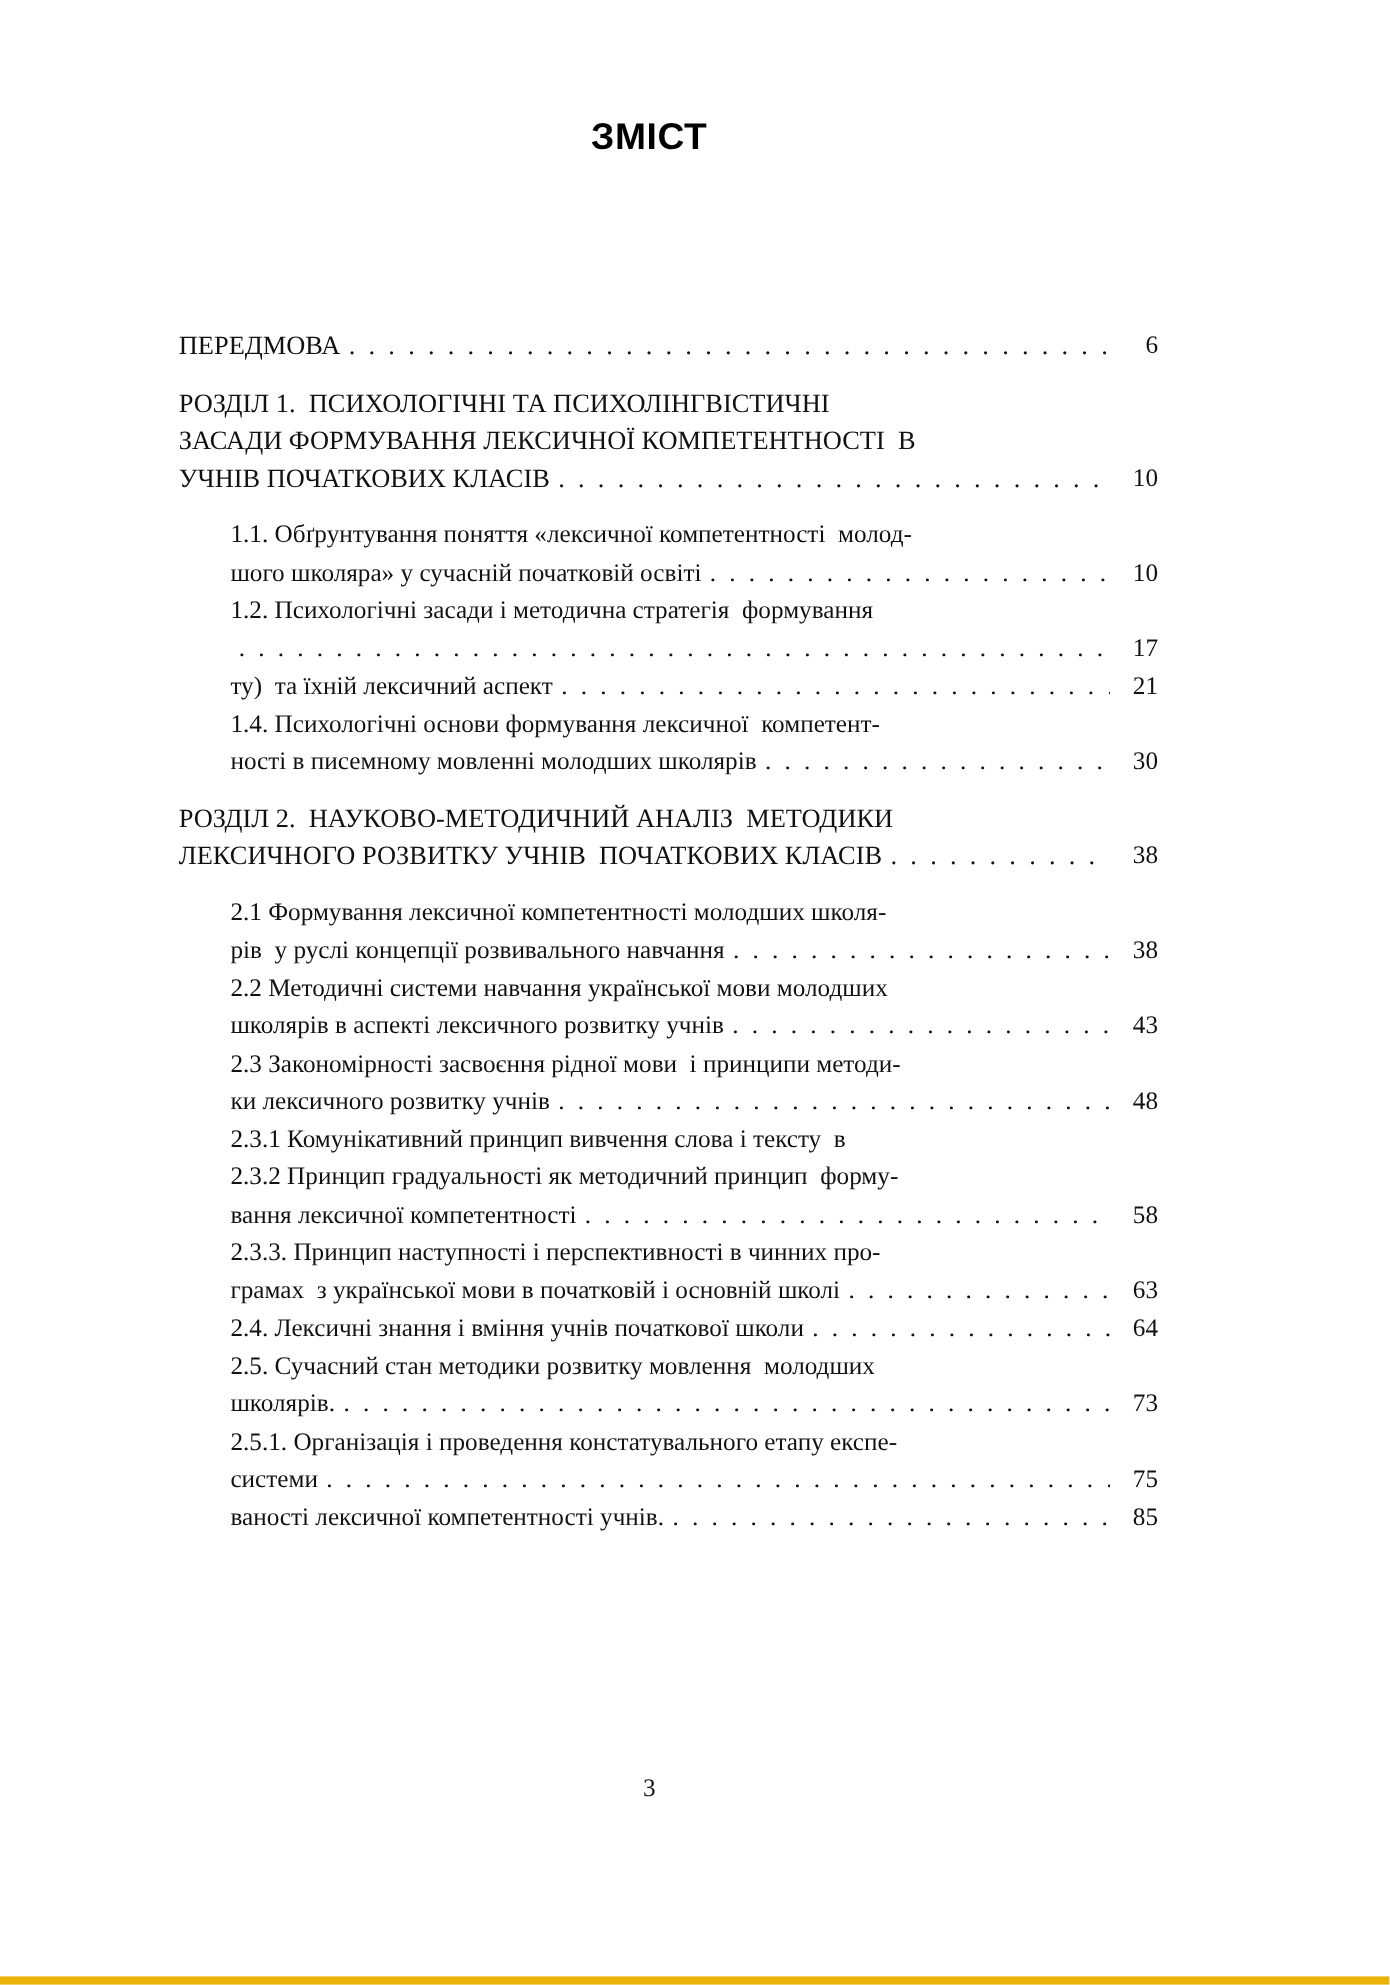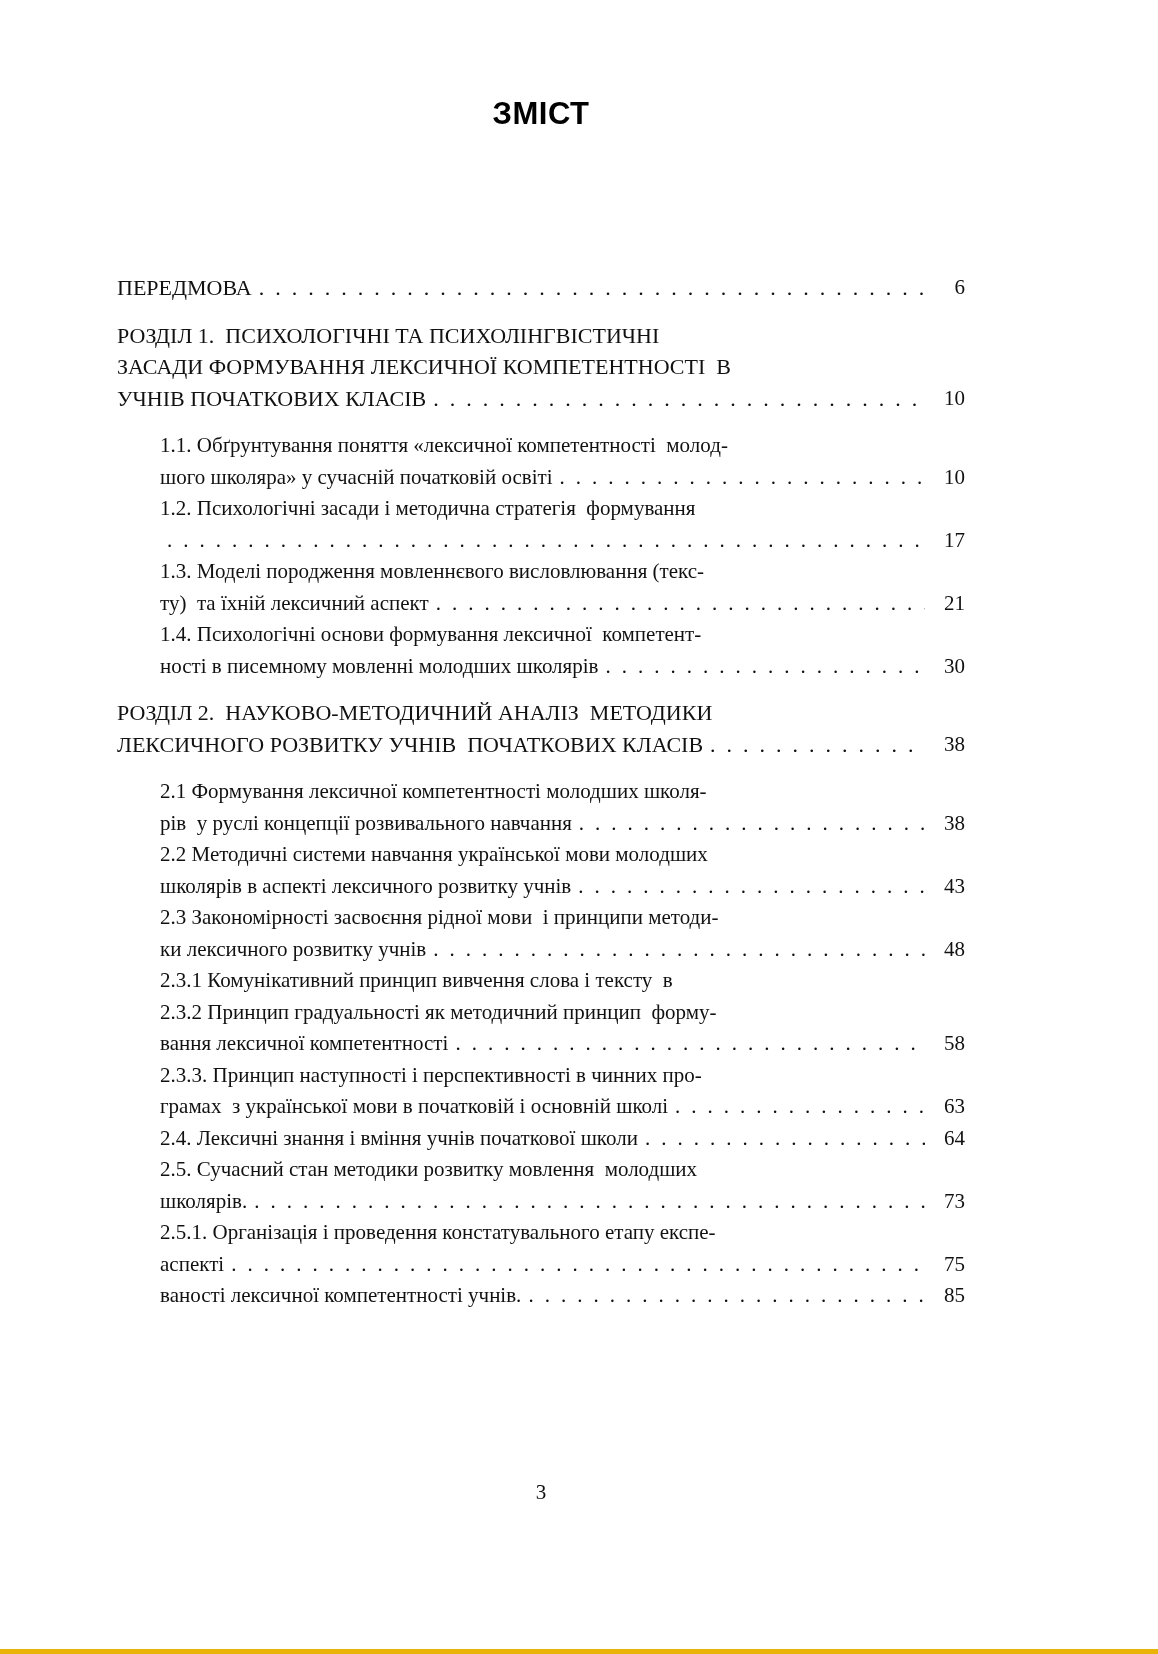--- a/index.html
+++ b/index.html
@@ -12,7 +12,7 @@
     height: 1654px;
     margin: 0 auto;
     background: #ffffff;
-    border-bottom: 5px solid #eab308;
+    border-bottom: 7px solid #eab308;
     overflow: hidden;
   }
 

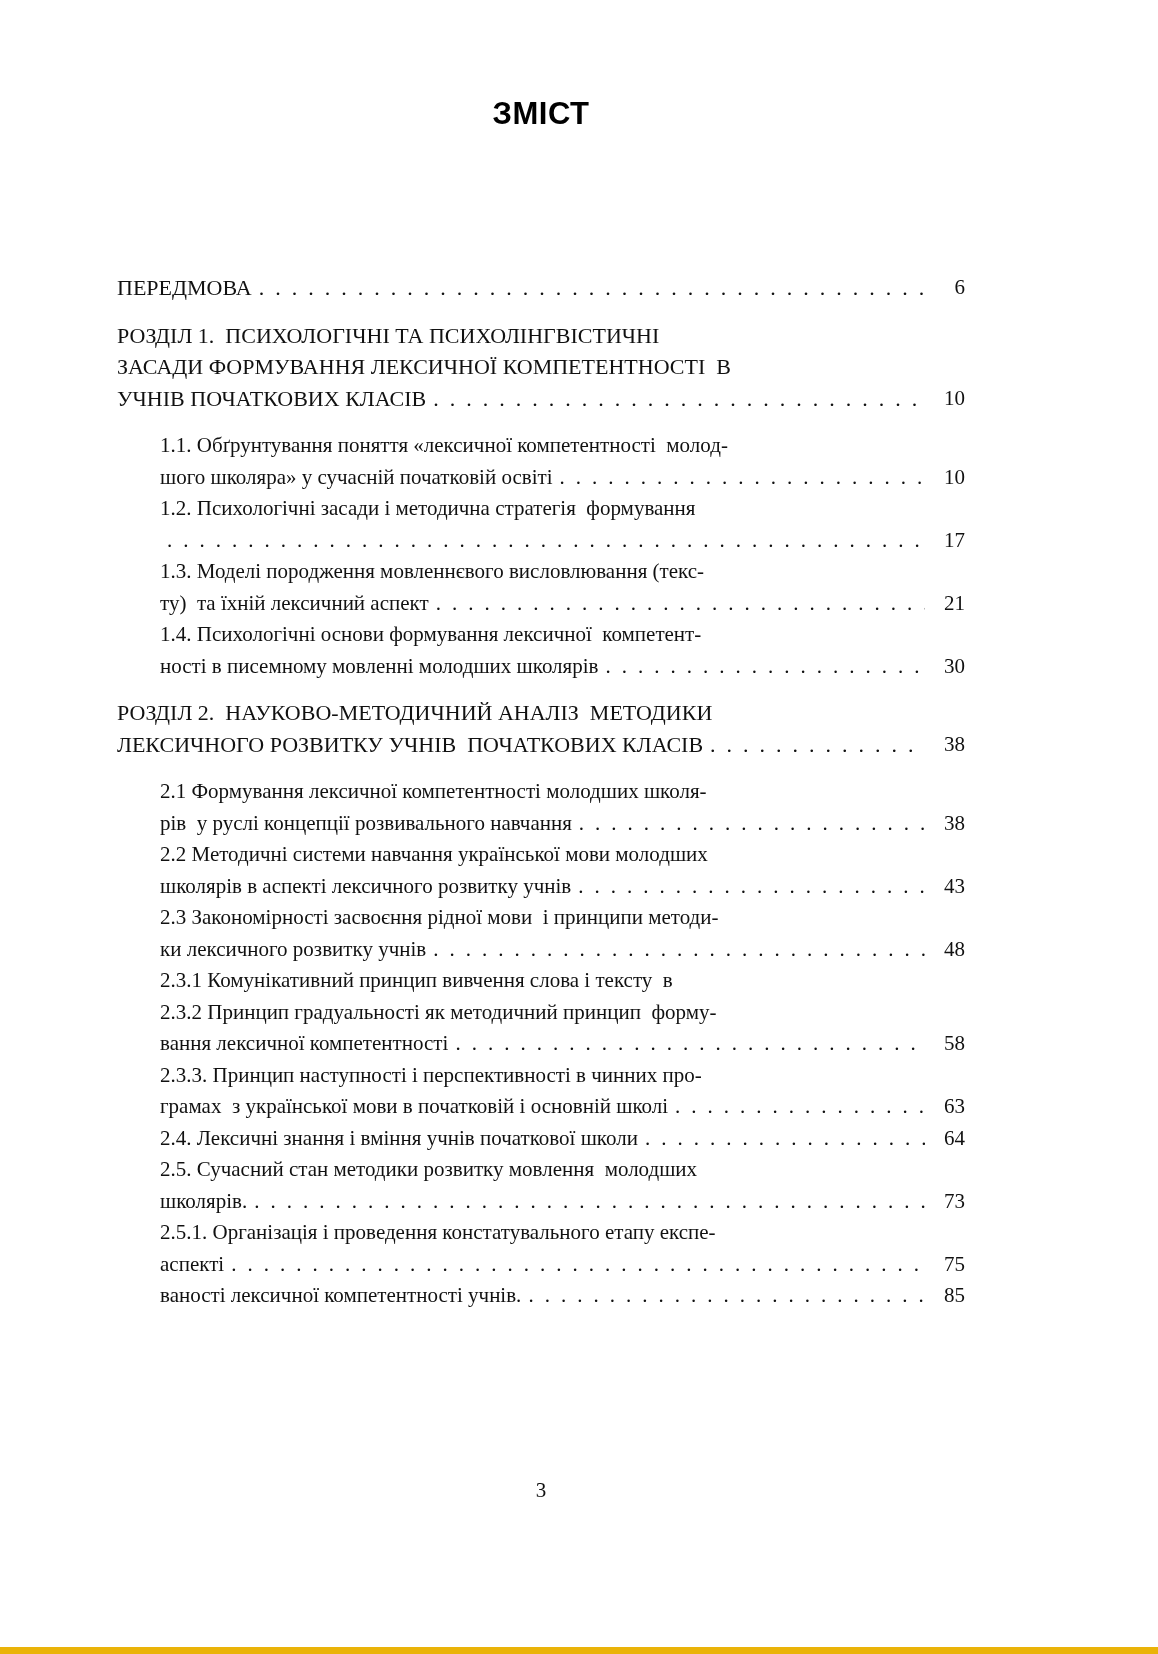--- a/index.html
+++ b/index.html
@@ -37,6 +37,7 @@
   .entry {
     font-size: 21px;
     line-height: 31.5px;
+    margin-left: 32px;
   }
 
   .entry.top {

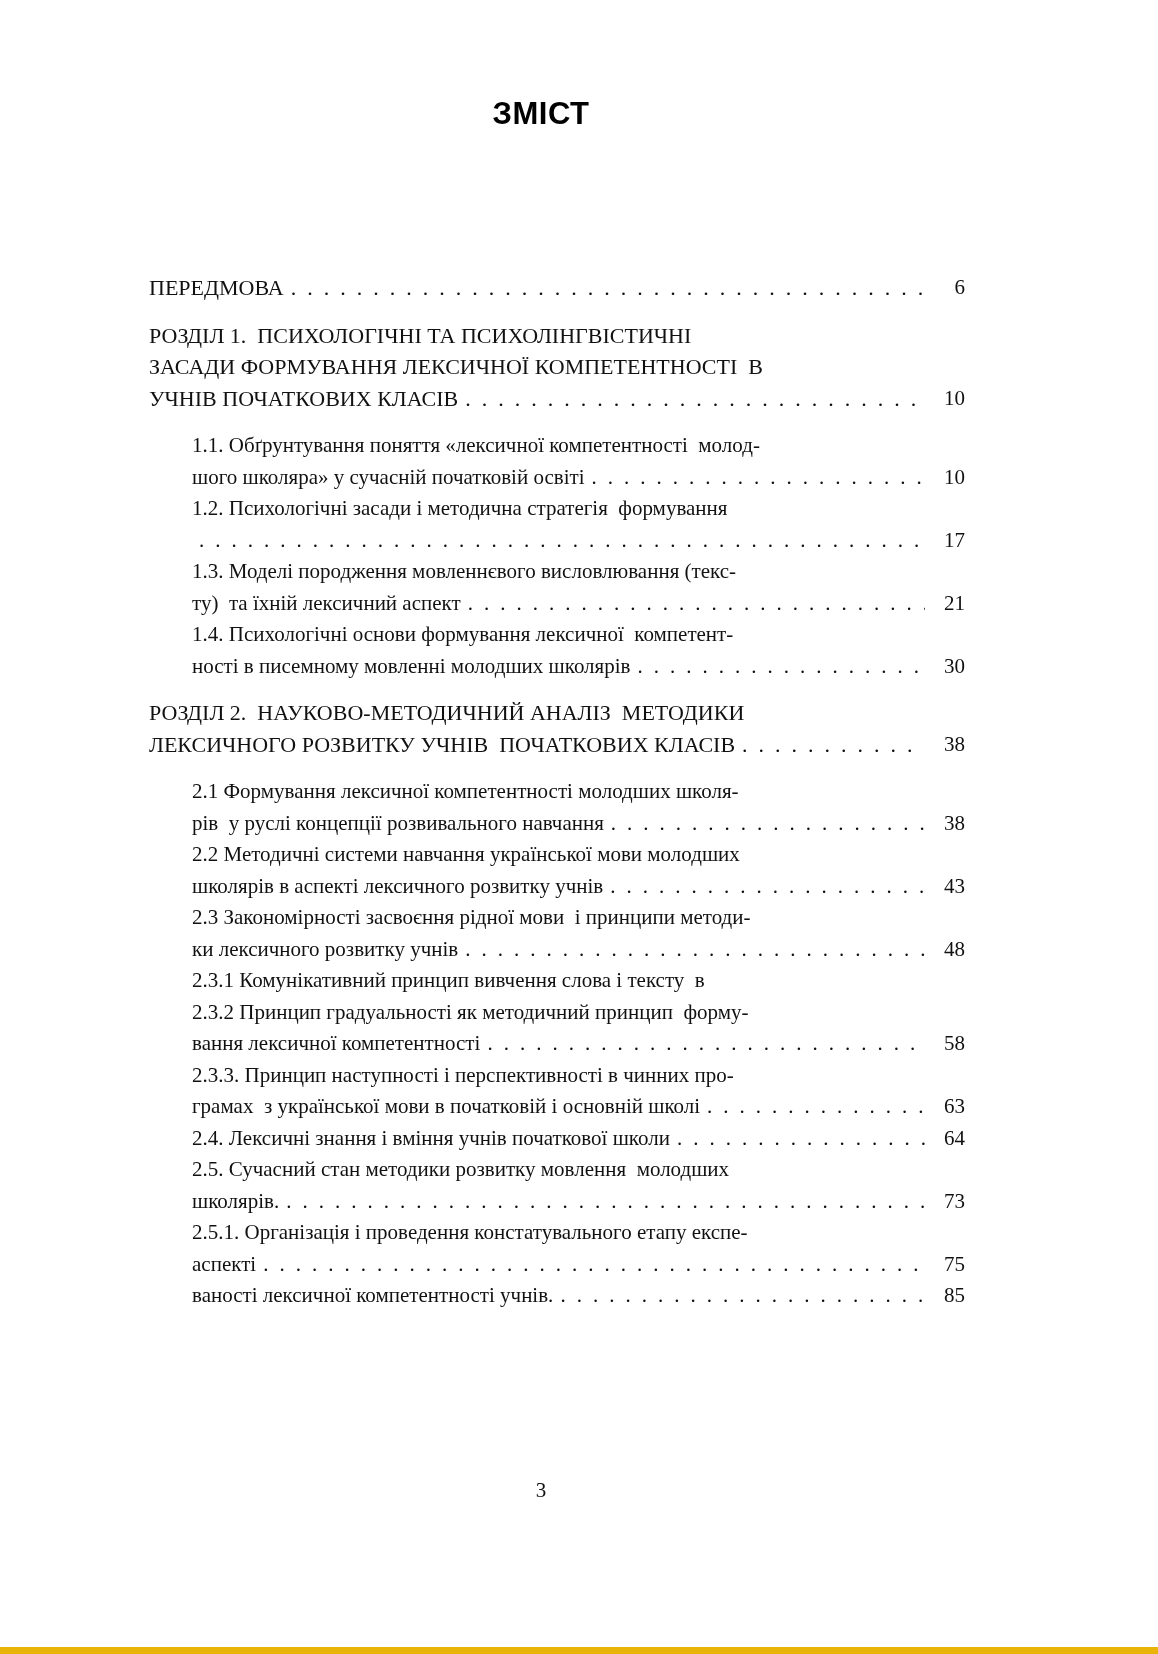--- a/index.html
+++ b/index.html
@@ -133,9 +133,6 @@
         </div>
         <div class="entry sub">
           <div class="line">
-            <span class="txt">1.3. Моделі породження мовленнєвого висловлювання (текс-</span>
-          </div>
-          <div class="line">
             <span class="txt">ту)  та їхній лексичний аспект</span>
             <span class="leader"></span>
             <span class="pg">21</span>

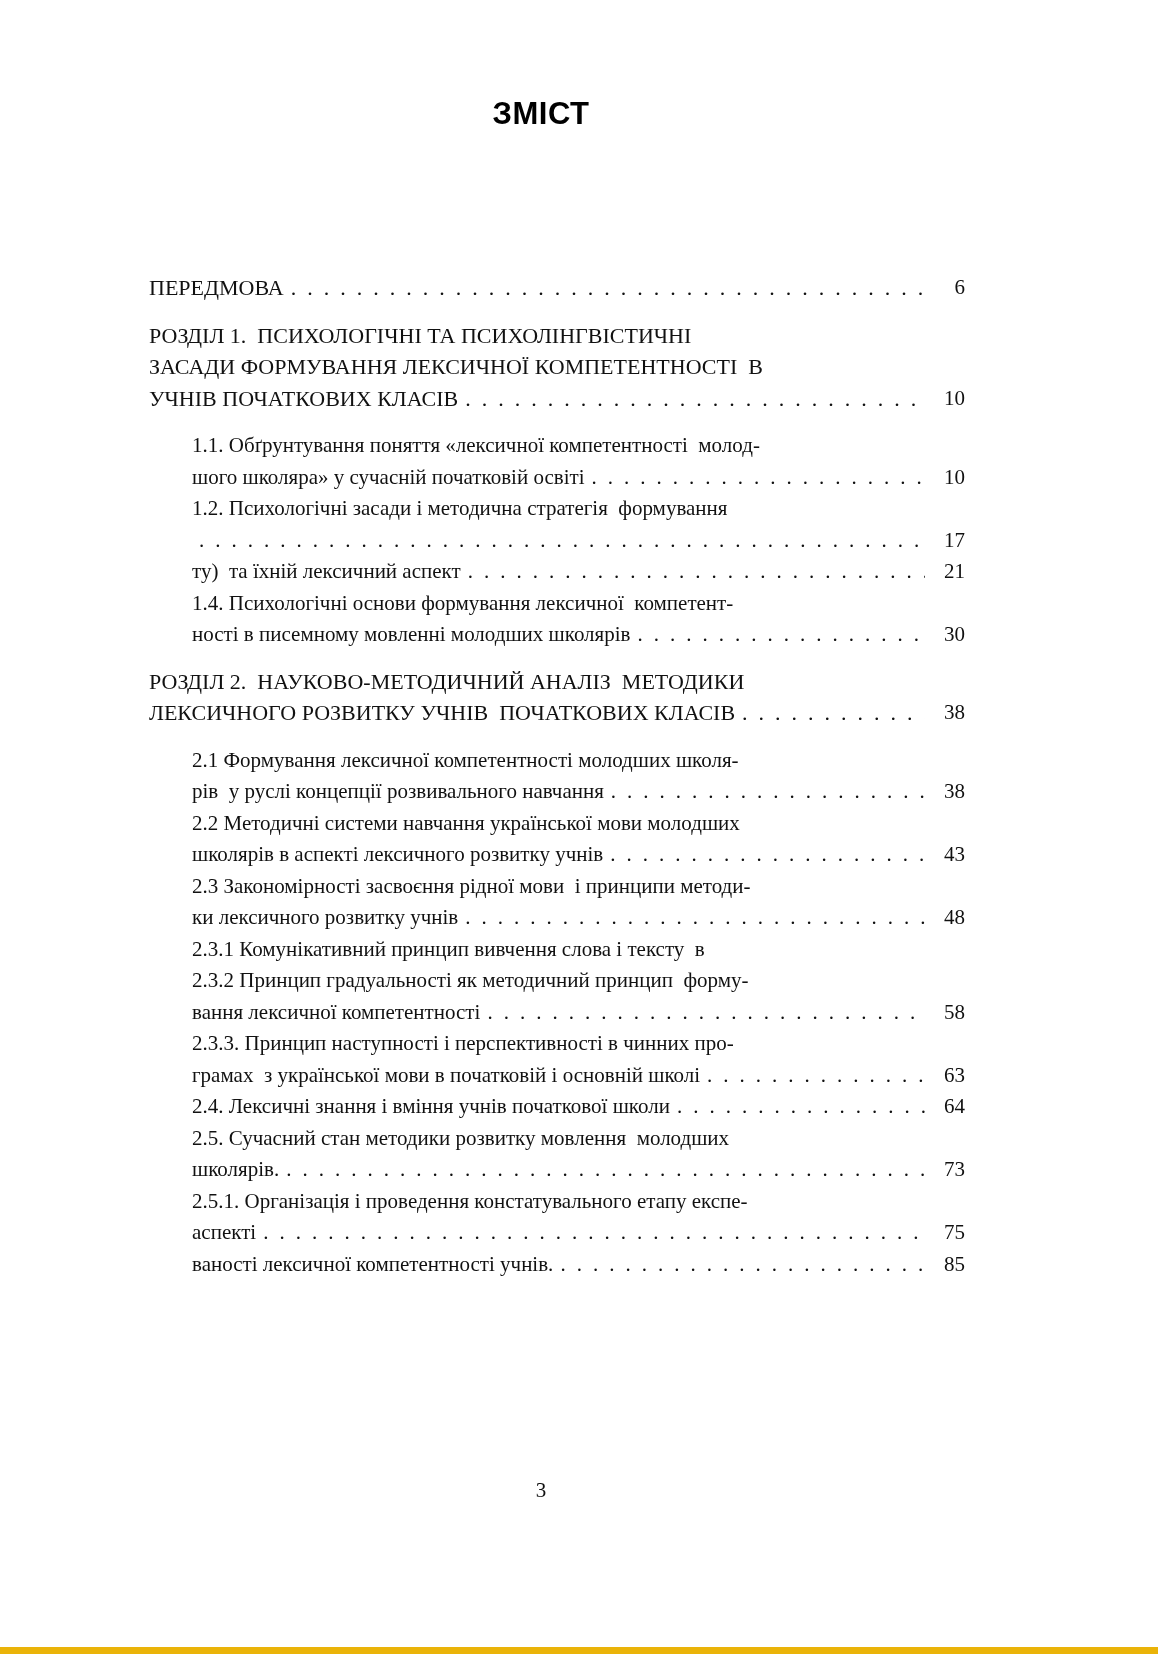--- a/index.html
+++ b/index.html
@@ -235,7 +235,7 @@
             <span class="txt">2.5.1. Організація і проведення констатувального етапу експе-</span>
           </div>
           <div class="line">
-            <span class="txt">аспекті</span>
+            <span class="txt">системи</span>
             <span class="leader"></span>
             <span class="pg">75</span>
           </div>

